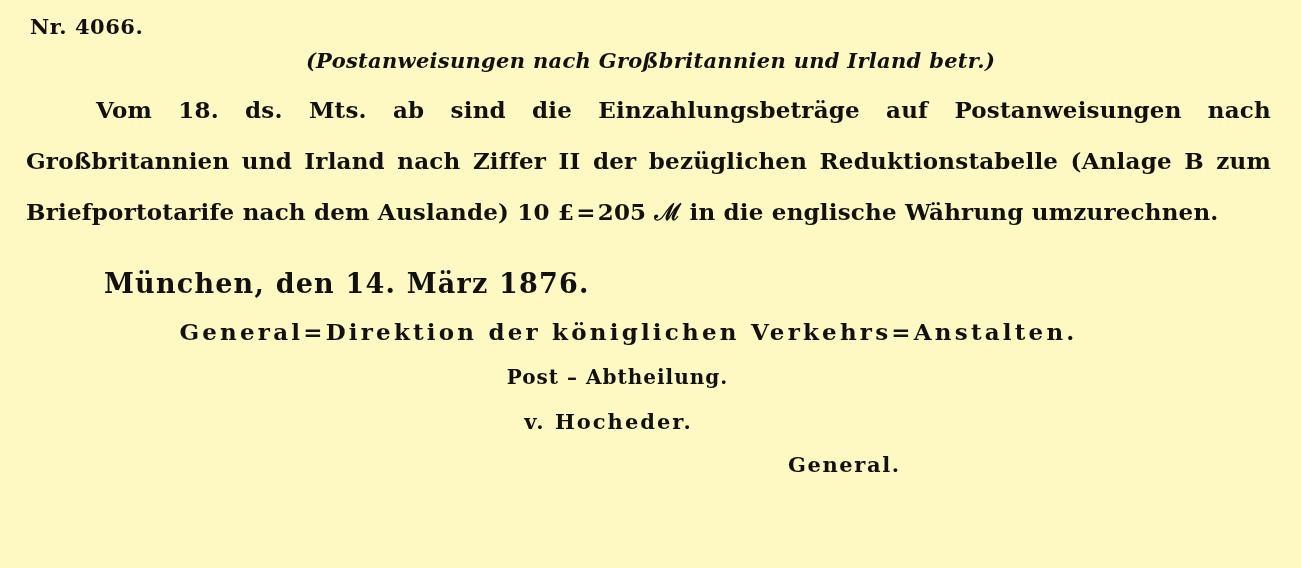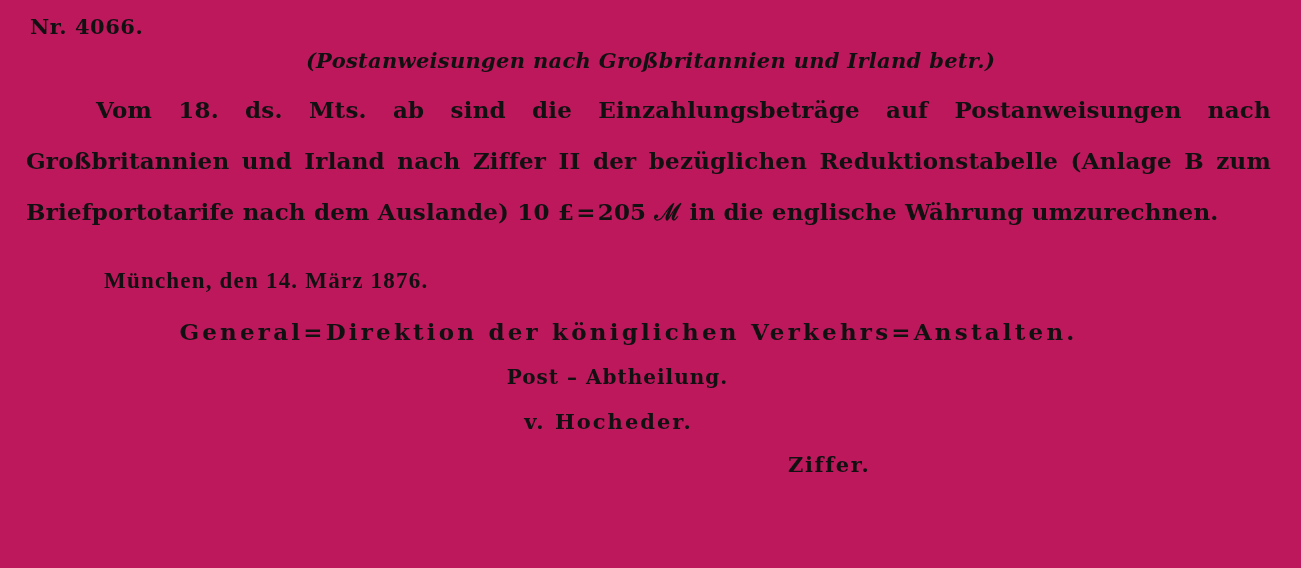--- a/index.html
+++ b/index.html
@@ -11,7 +11,7 @@
     position: relative;
     width: 1301px;
     height: 568px;
-    background: #be185d;
+    background: #fef9c3;
     overflow: hidden;
     font-family: "DejaVu Serif", serif;
     color: #111111;

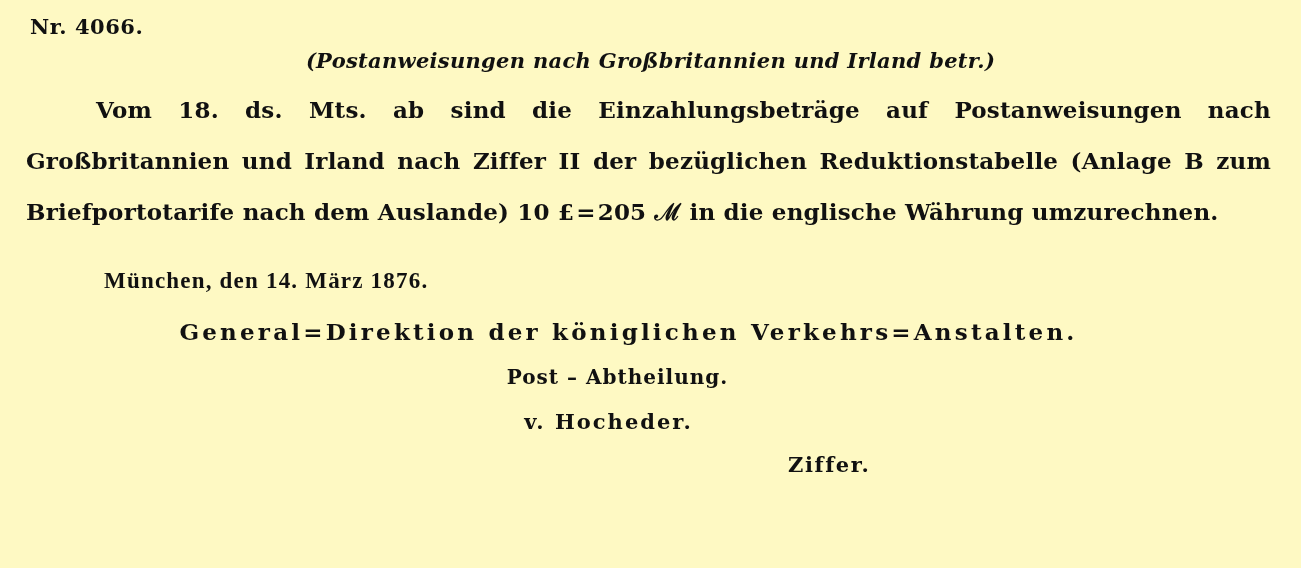--- a/index.html
+++ b/index.html
@@ -61,9 +61,8 @@
     position: absolute;
     left: 104px;
     top: 268px;
-    font-size: 23px;
+    font-size: 27px;
     letter-spacing: 1.2px;
-    font-family: Liberation Serif, serif;
   }
   .authority {
     position: absolute;

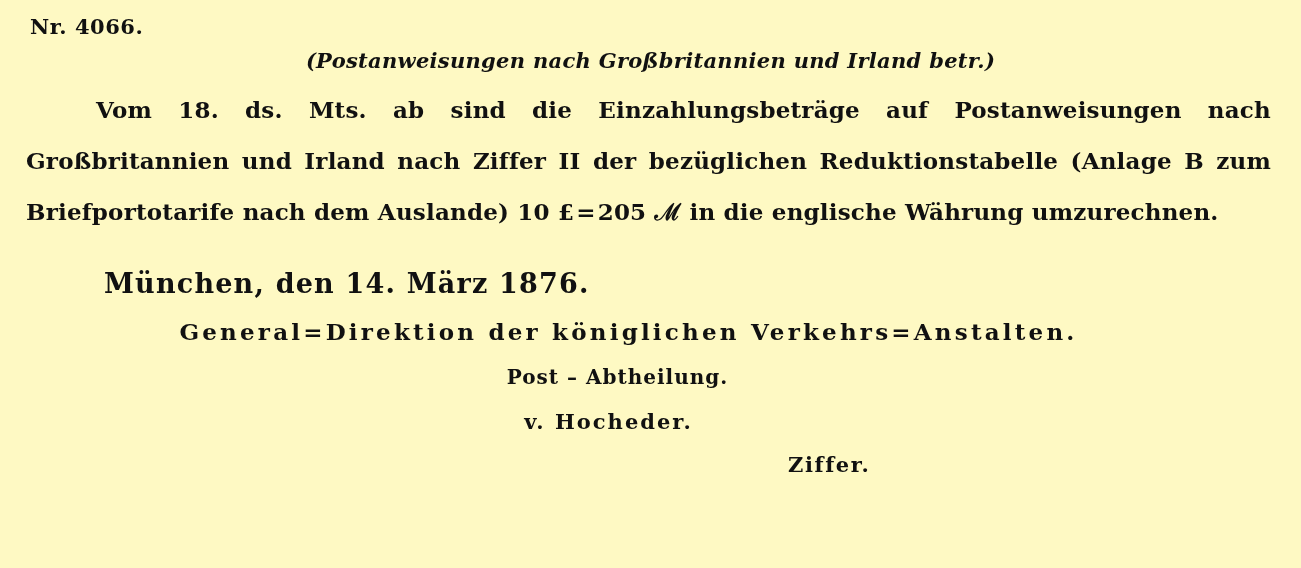--- a/index.html
+++ b/index.html
@@ -137,7 +137,7 @@
 
   <div class="signature-1 fraktur">v. Hocheder.</div>
 
-  <div class="signature-2 fraktur">Ziffer.</div>
+  <div class="signature-2 fraktur">General.</div>
 
 
 </div>

